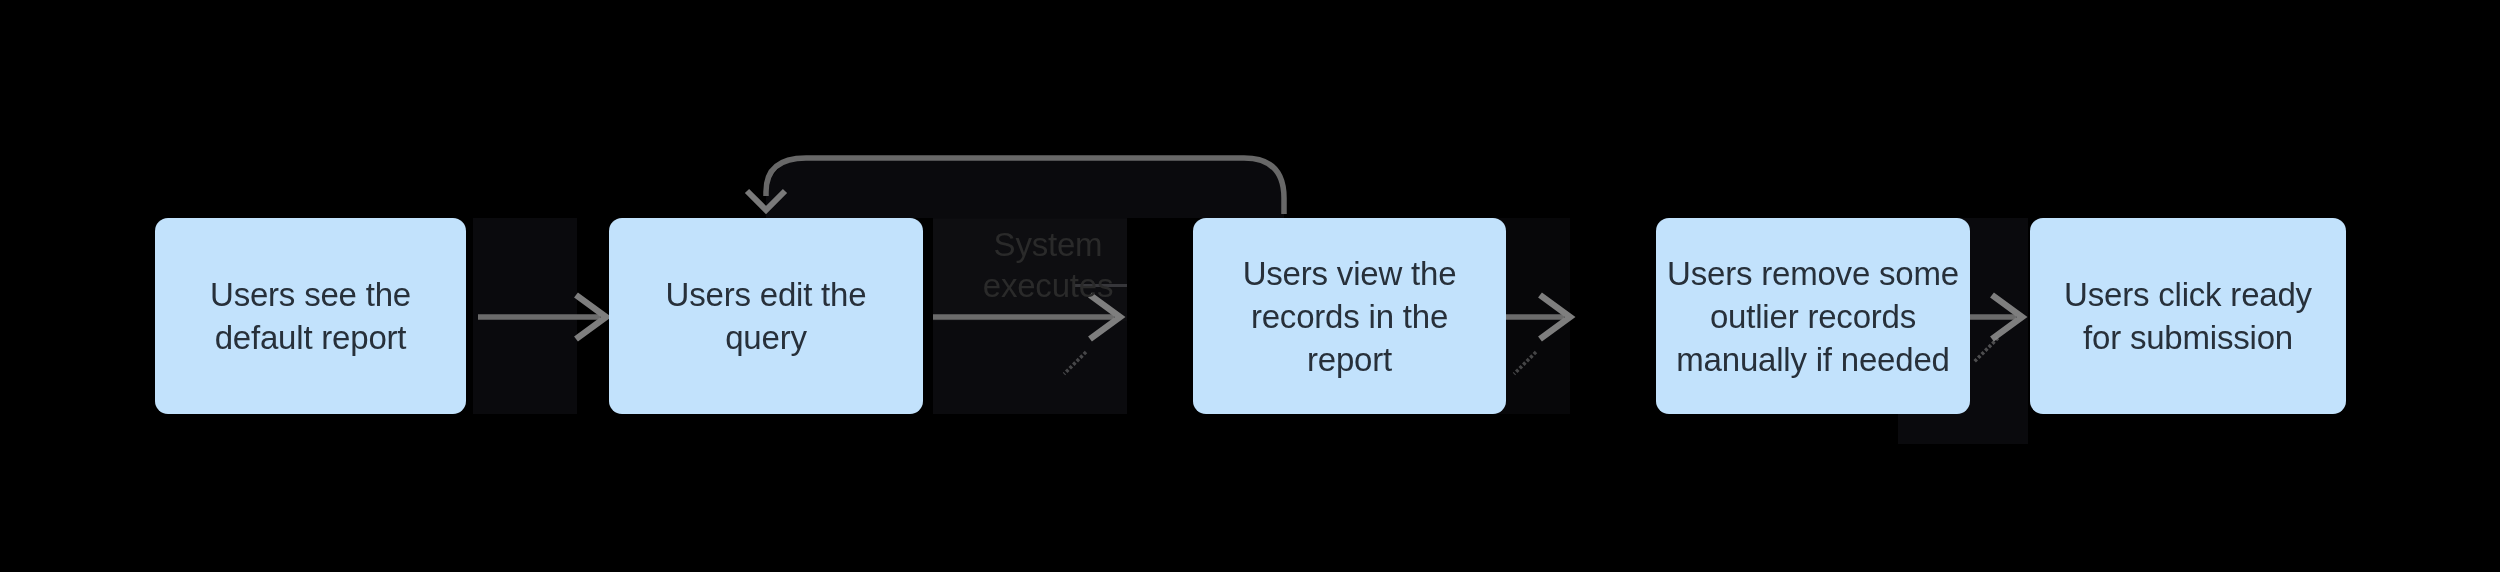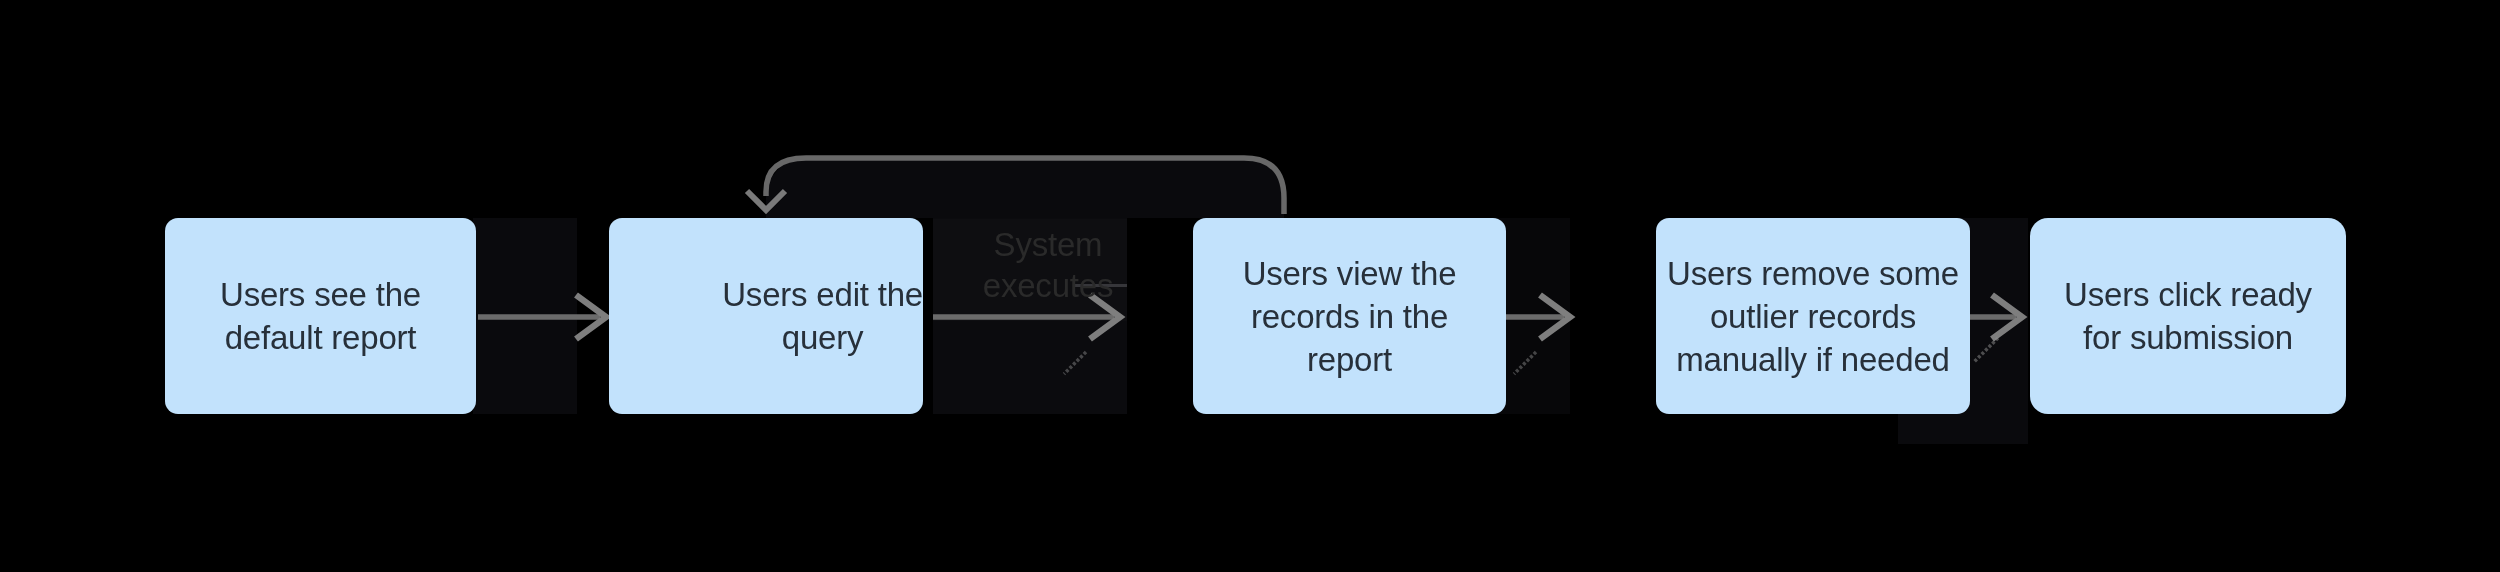--- a/index.html
+++ b/index.html
@@ -125,7 +125,7 @@
     </g>
   </svg>
 
-  <div class="node" style="left:165px; width:311px;">
+  <div class="node" style="left:155px; width:311px;">
     <span class="node-label">Users see the
 default report</span>
   </div>

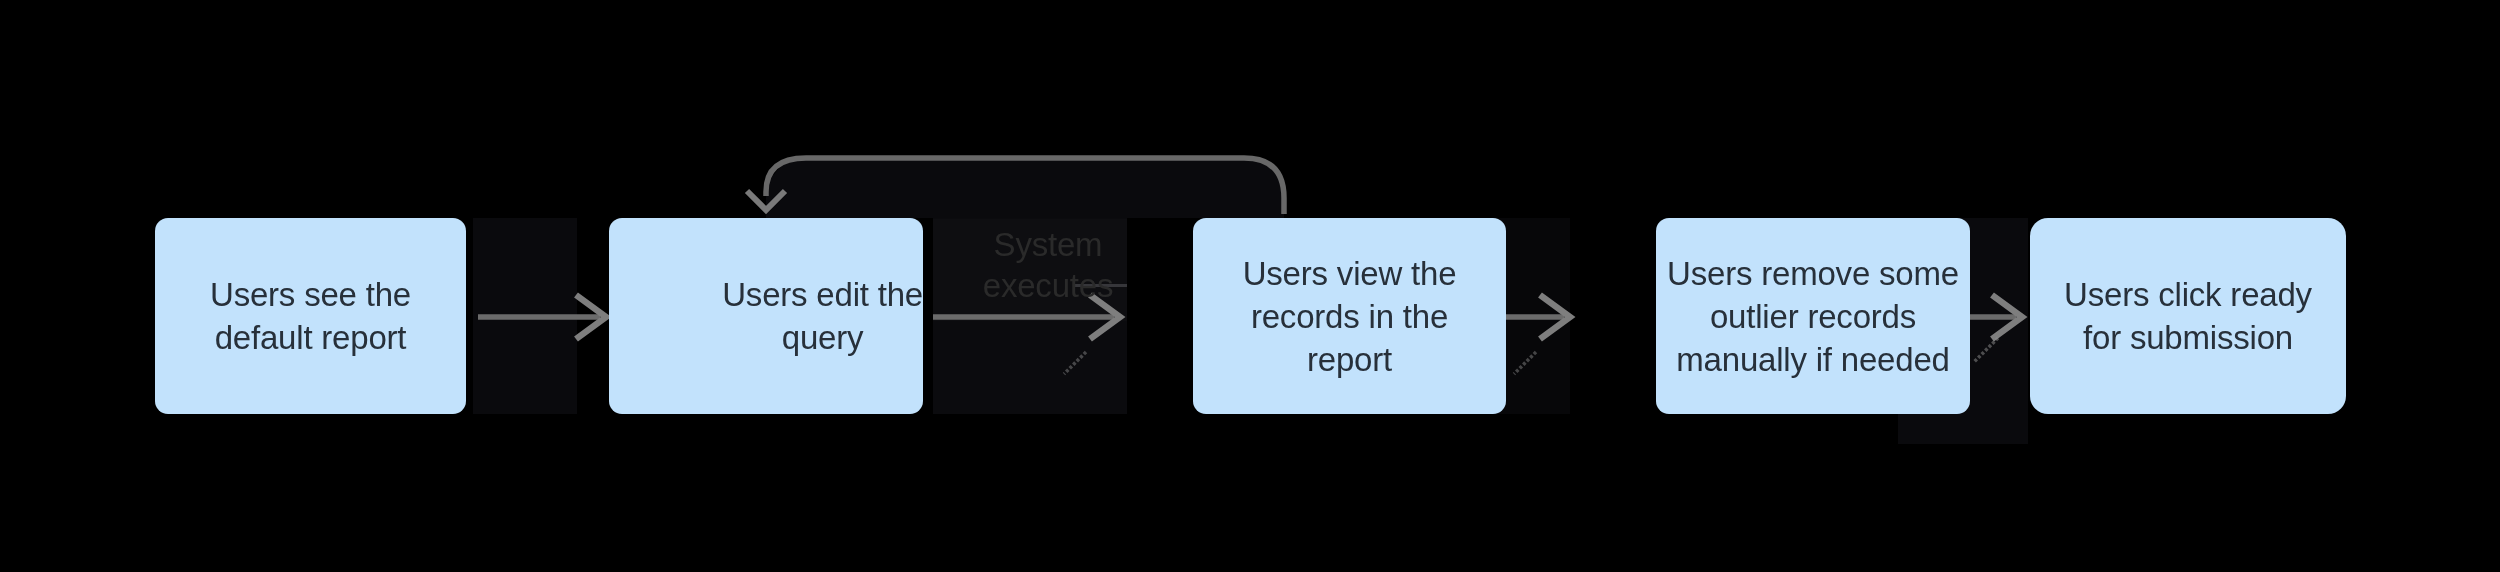--- a/index.html
+++ b/index.html
@@ -129,7 +129,7 @@
     <span class="node-label">Users see the
 default report</span>
   </div>
-  <div class="node" style="left:609px; width:314px;justify-content:flex-end;">
+  <div class="node" style="left:609px; width:314px;">
     <span class="node-label">Users edit the
 query</span>
   </div>

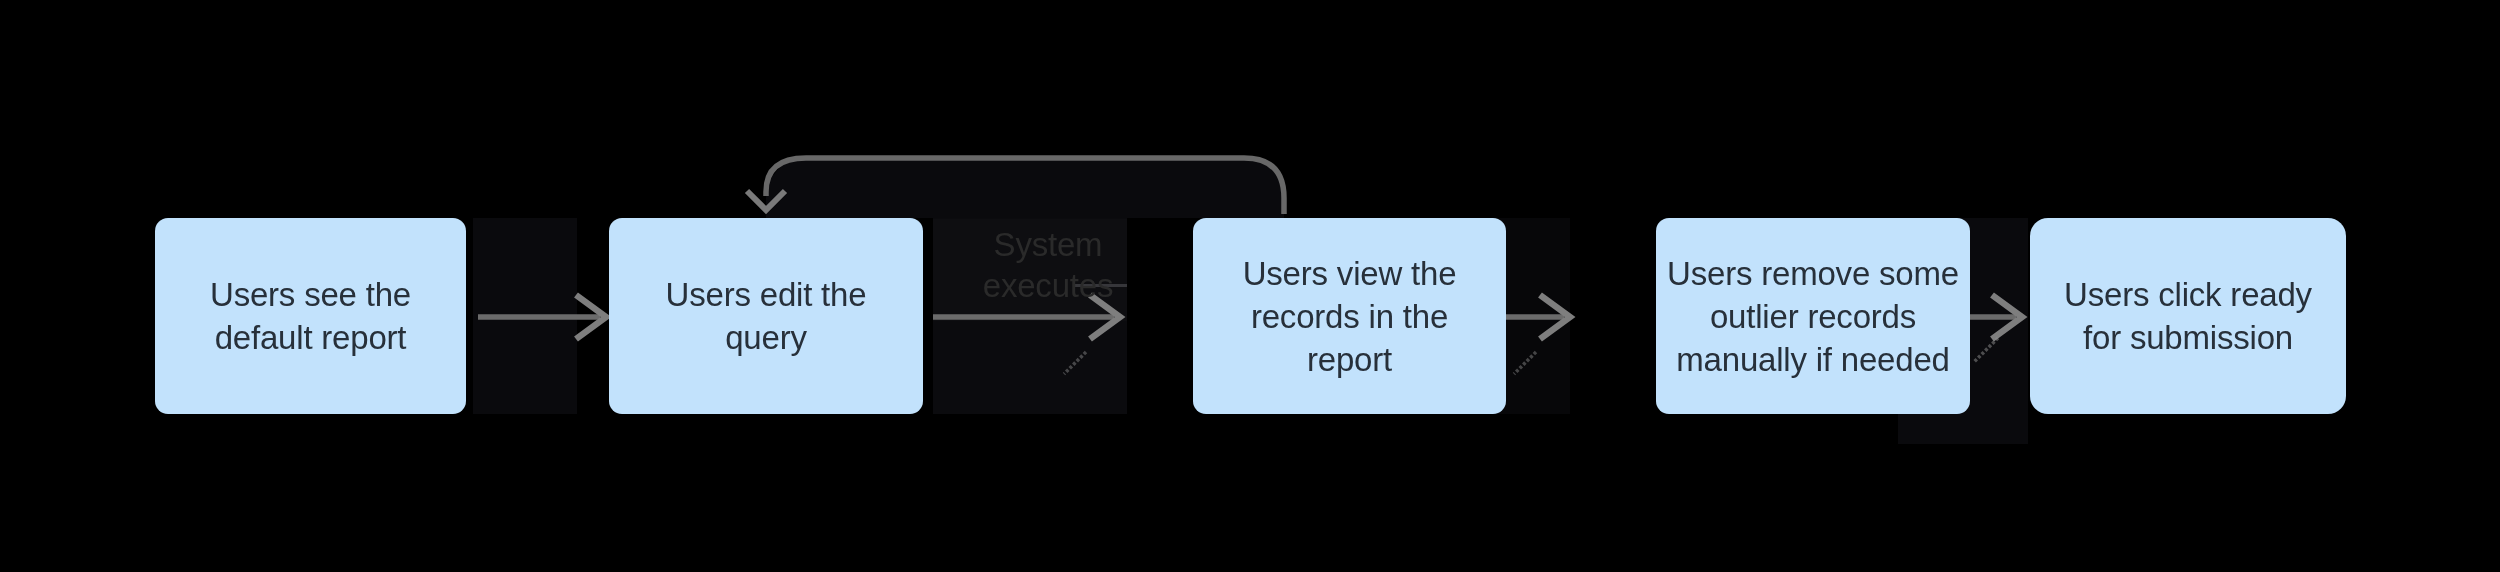--- a/index.html
+++ b/index.html
@@ -143,7 +143,7 @@
 outlier records
 manually if needed</span>
   </div>
-  <div class="node" style="left:2030px; width:316px;border-radius:18px;">
+  <div class="node" style="left:2030px; width:316px;">
     <span class="node-label">Users click ready
 for submission</span>
   </div>

